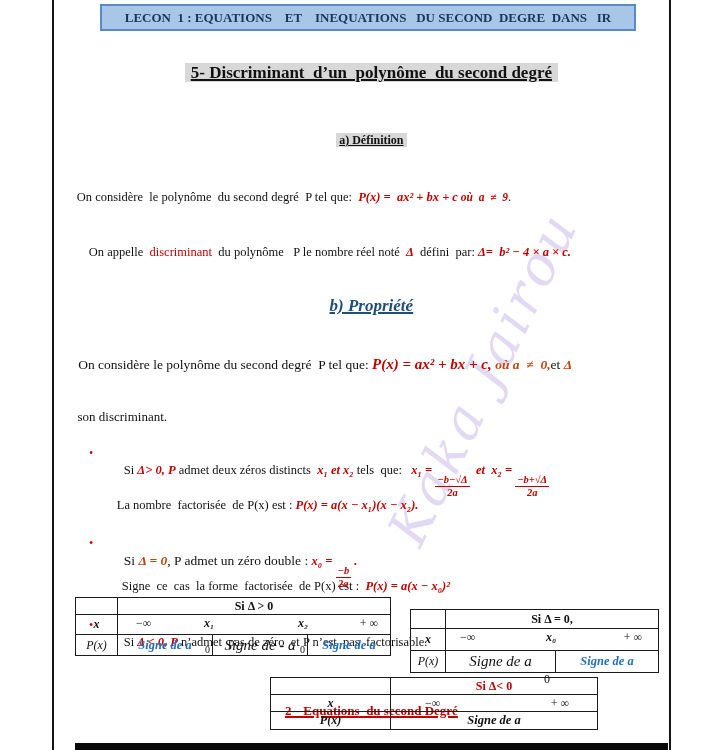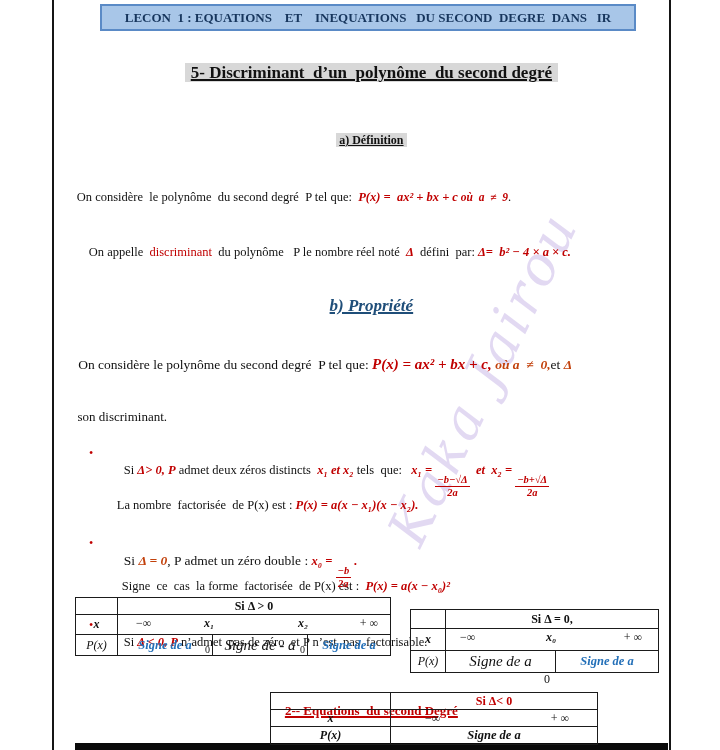--- a/index.html
+++ b/index.html
@@ -188,7 +188,7 @@
     <div class="under-zero" style="left:134px;top:63px">0</div>
   </div>
 
-  <div class="twrap" style="left:270px;top:692px">
+  <div class="twrap" style="left:270px;top:677px">
     <table class="sig">
       <colgroup>
           <col style="width:120px">

